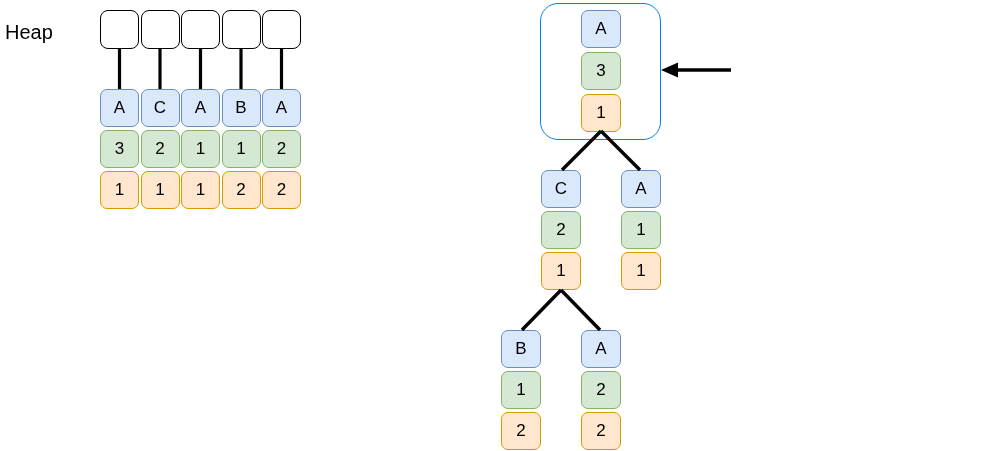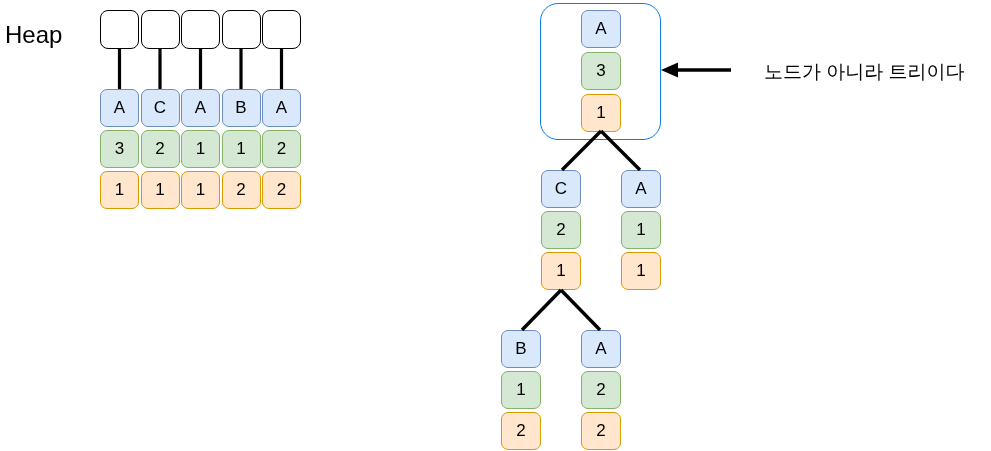--- a/index.html
+++ b/index.html
@@ -15,7 +15,7 @@
   .heap-title {
     position: absolute;
     left: 5px; top: 21px;
-    font-size: 24px;
+    font-size: 20px;
     color: #000;
   }
   

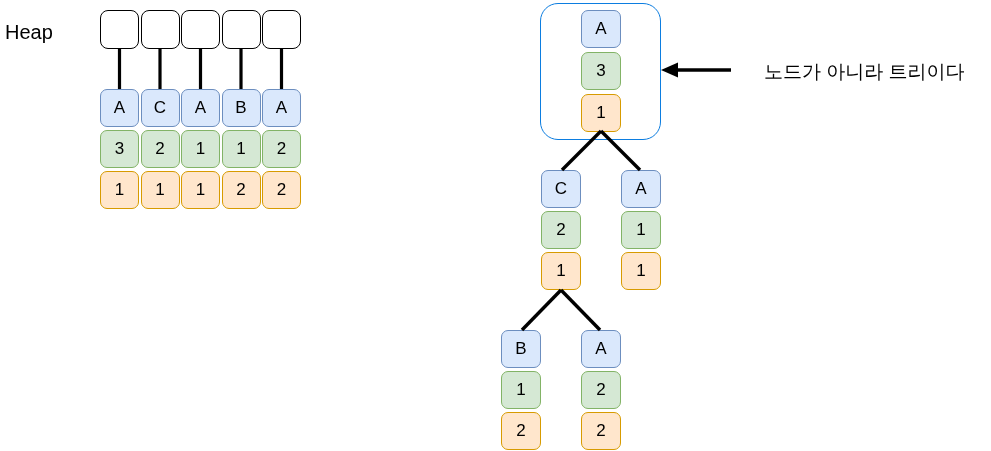--- a/index.html
+++ b/index.html
@@ -140,7 +140,6 @@
     <div class="cell order">2</div>
   </div>
 
-  <div class="annotation-text">노드가 아니라 트리이다</div>
 
   <svg class="overlay" viewBox="0 0 991 451" xmlns="http://www.w3.org/2000/svg">
 

